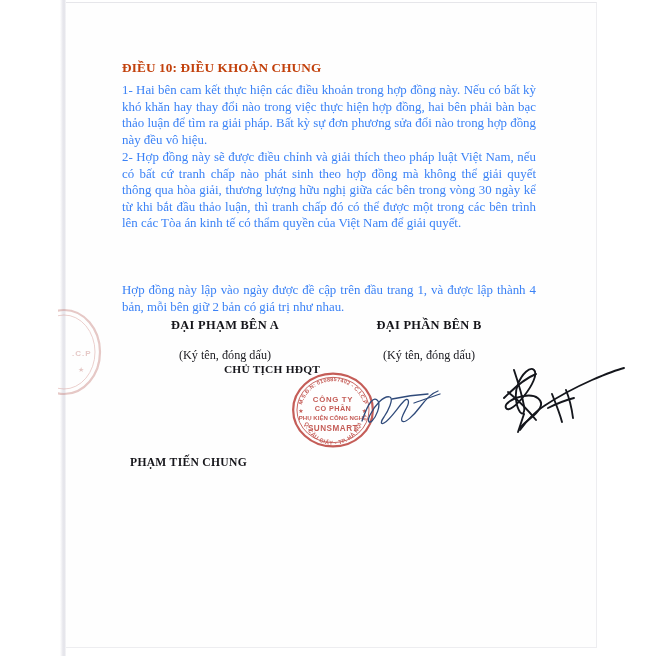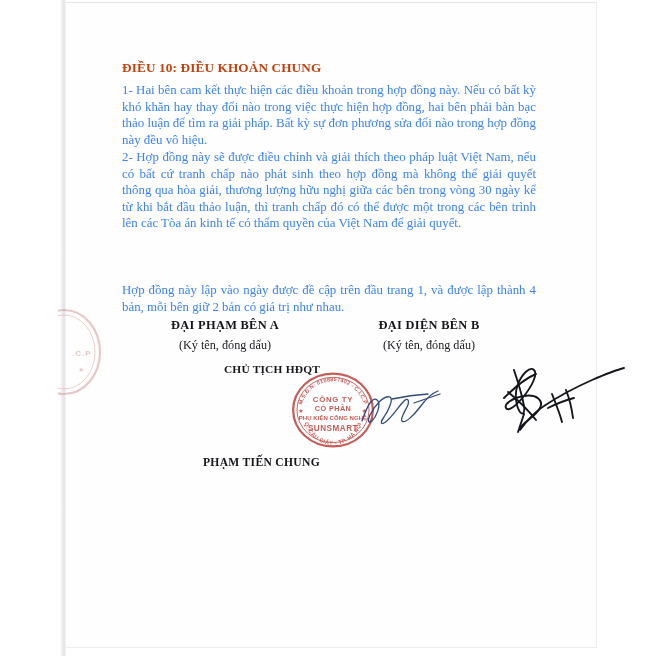--- a/index.html
+++ b/index.html
@@ -189,7 +189,7 @@
     <div class="name-line">PHẠM TIẾN CHUNG</div>
 
     <div class="sig-col" id="sig-col-b">
-      <div class="sig-title">ĐẠI DIỆN BÊN B</div>
+      <div class="sig-title">ĐẠI PHẦN BÊN B</div>
       <div class="sig-sub">(Ký tên, đóng dấu)</div>
     </div>
 

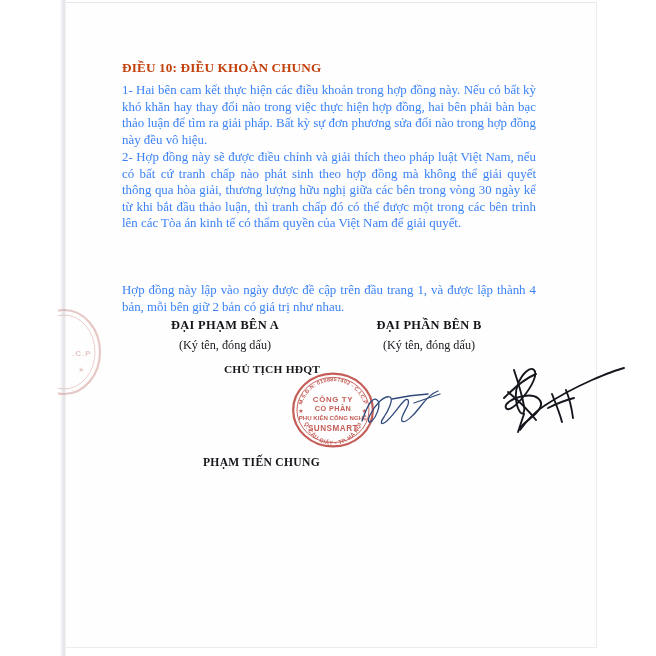--- a/index.html
+++ b/index.html
@@ -94,7 +94,7 @@
     color: #15151a;
   }
   .sig-sub {
-    margin-top: 5px;
+    margin-top: 15px;
     font-size: 12.2px;
     color: #1a1a20;
   }

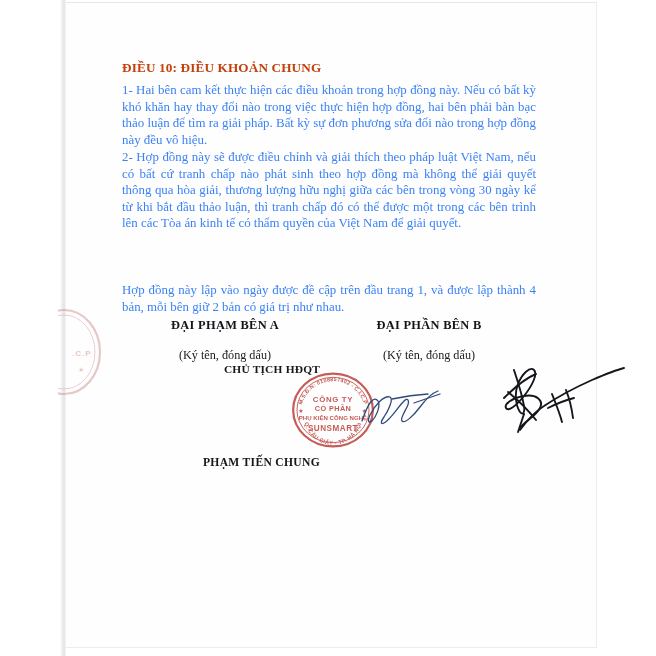--- a/index.html
+++ b/index.html
@@ -116,7 +116,7 @@
     left: 8px;
     top: 456px;
     width: 190px;
-    text-align: right;
+    text-align: left;
     font-size: 11.6px;
     font-weight: bold;
     letter-spacing: 0.3px;

